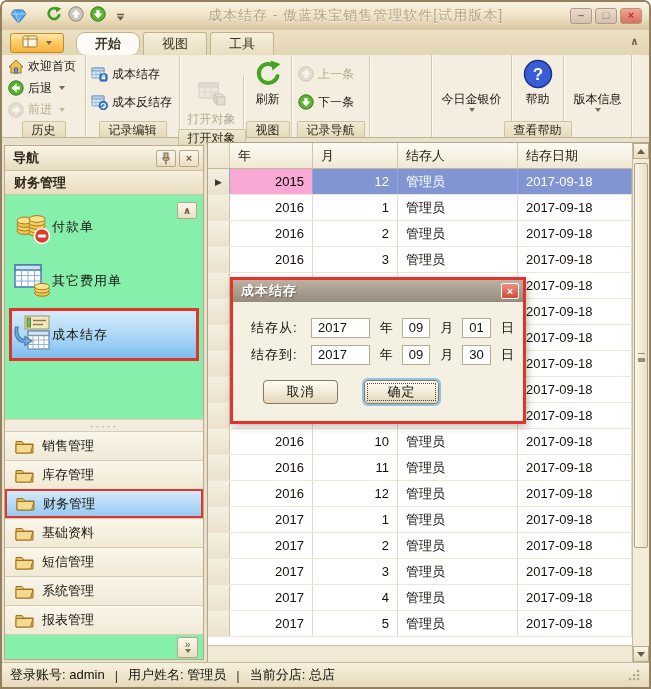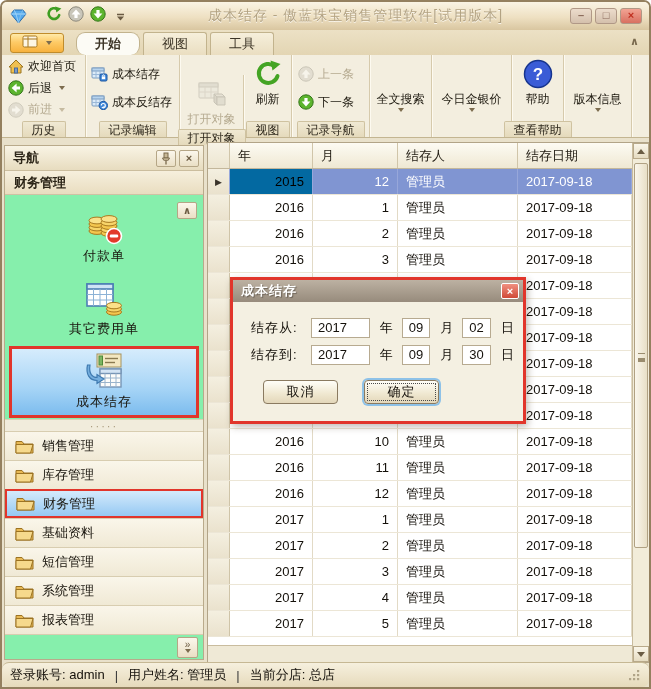--- a/index.html
+++ b/index.html
@@ -337,13 +337,6 @@
         </div>
       </div>
       <div class="rgroup" data-name="ribbon-group-fulltext-search" style="width: 62px;">
-        <div class="rg-content big">
-          <div class="rbtn-big" data-name="fulltext-search-button">
-            <span class="ricon-big" data-name="no-icon"></span>
-            <span class="rlabel-big" data-name="button-label">全文搜索</span>
-            <span class="tri-d" data-name="chevron-down-icon"></span>
-          </div>
-        </div>
         <div class="rg-label"></div>
       </div>
       <div class="rgroup" data-name="ribbon-group-gold-price" style="width: 80px; gap: 8px;">

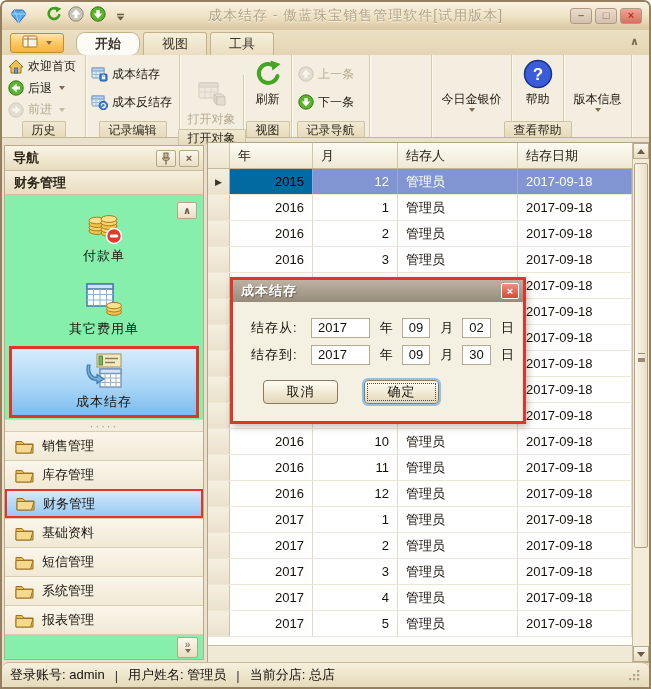--- a/index.html
+++ b/index.html
@@ -99,7 +99,7 @@
   .align-r{justify-content:flex-end;}
   .g-row.selected .g-cell{background:var(--selblue);color:#fff;border-right-color:#97a7da;border-bottom:none;}
   .g-row.selected .cell-ind{background:linear-gradient(#f4efe0,#eae2cd);color:#3a332a;}
-  .g-row.selected .cell-year{background:#0369a1;color:#000;}
+  .g-row.selected .cell-year{background:#f9a8d4;color:#000;}
   .vscroll{position:absolute;top:0;right:0;bottom:0;width:17px;background:#f2ecd9;border-left:1px solid #c9bc9e;}
   .vs-btn{position:absolute;left:0;width:16px;height:16px;border:1px solid #b8a98a;
     background:linear-gradient(#faf6ea,#e6dcc2);display:flex;align-items:center;justify-content:center;}

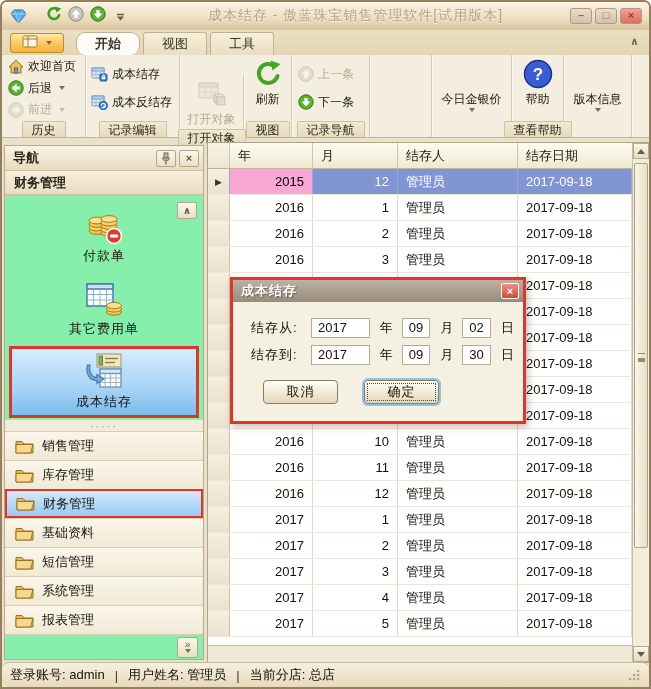--- a/index.html
+++ b/index.html
@@ -67,7 +67,7 @@
   .collapse-btn{position:absolute;top:7px;right:6px;width:20px;height:17px;border:1px solid #b5a686;border-radius:2px;
     background:linear-gradient(#fbf7ec,#eadfc5);display:flex;align-items:center;justify-content:center;
     font-size:10px;color:#6a5a40;font-weight:bold;}
-  .nav-item{display:flex;flex-direction:column;align-items:center;margin:1px 4px;padding:3px 0 4px;
+  .nav-item{display:flex;flex-direction:row;align-items:center;margin:1px 4px;padding:3px 0 4px;
     font-size:13px;color:#18140c;border:3px solid transparent;}
   .nav-item .nav-icon{height:40px;display:flex;align-items:center;}
   .nav-item-label{margin-top:1px;letter-spacing:1px;}

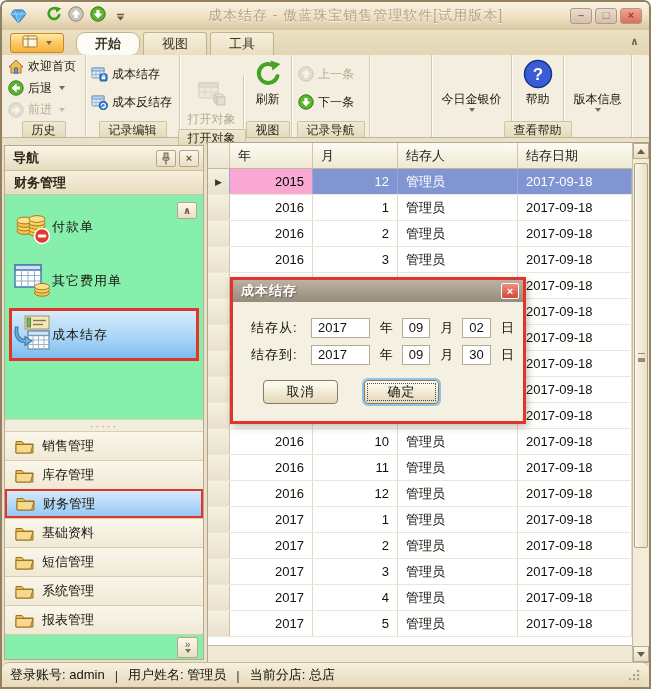--- a/index.html
+++ b/index.html
@@ -689,7 +689,7 @@
         <span class="dlg-unit" data-name="year-unit-label">年</span>
         <span class="dlg-input in-mon" data-name="from-month-input">09</span>
         <span class="dlg-unit" data-name="month-unit-label">月</span>
-        <span class="dlg-input in-day" data-name="from-day-input">02</span>
+        <span class="dlg-input in-day" data-name="from-day-input">01</span>
         <span class="dlg-unit" data-name="day-unit-label">日</span>
       </div>
       <div class="dlg-row" data-name="settle-to-row">

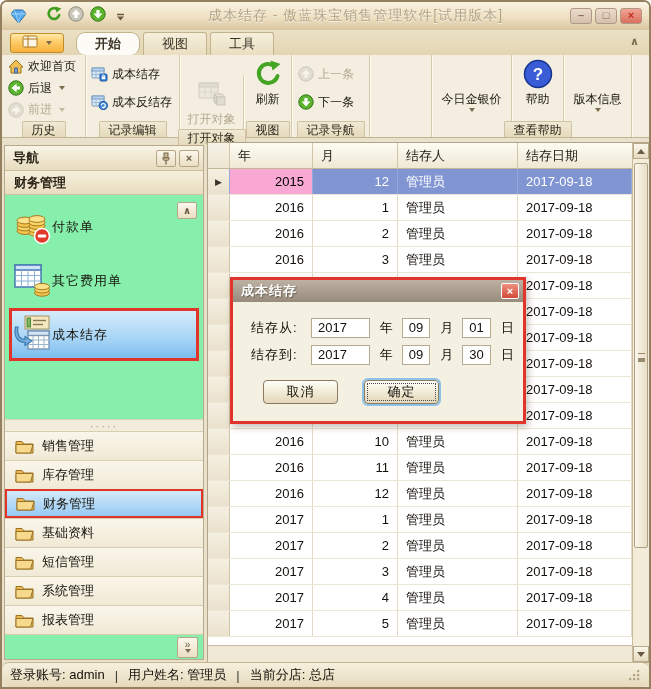--- a/index.html
+++ b/index.html
@@ -130,7 +130,7 @@
   .dlg-btn.focused{box-shadow:0 0 0 2px #8ec2e8;outline:1px dotted #4a4a4a;outline-offset:-4px;}
   
   .statusbar{position:absolute;left:0;right:0;bottom:0;height:25px;background:linear-gradient(#f6f0de,#e6dabb);
-    border-top:1px solid #c6b894;display:flex;align-items:center;padding:0 8px;font-size:13px;color:#14100a;gap:10px;border-radius:7px;}
+    border-top:1px solid #c6b894;display:flex;align-items:center;padding:0 8px;font-size:13px;color:#14100a;gap:10px;}
   .sb-sep{color:#3a3a3a;}
   .grip{margin-left:auto;display:flex;}
 </style>

